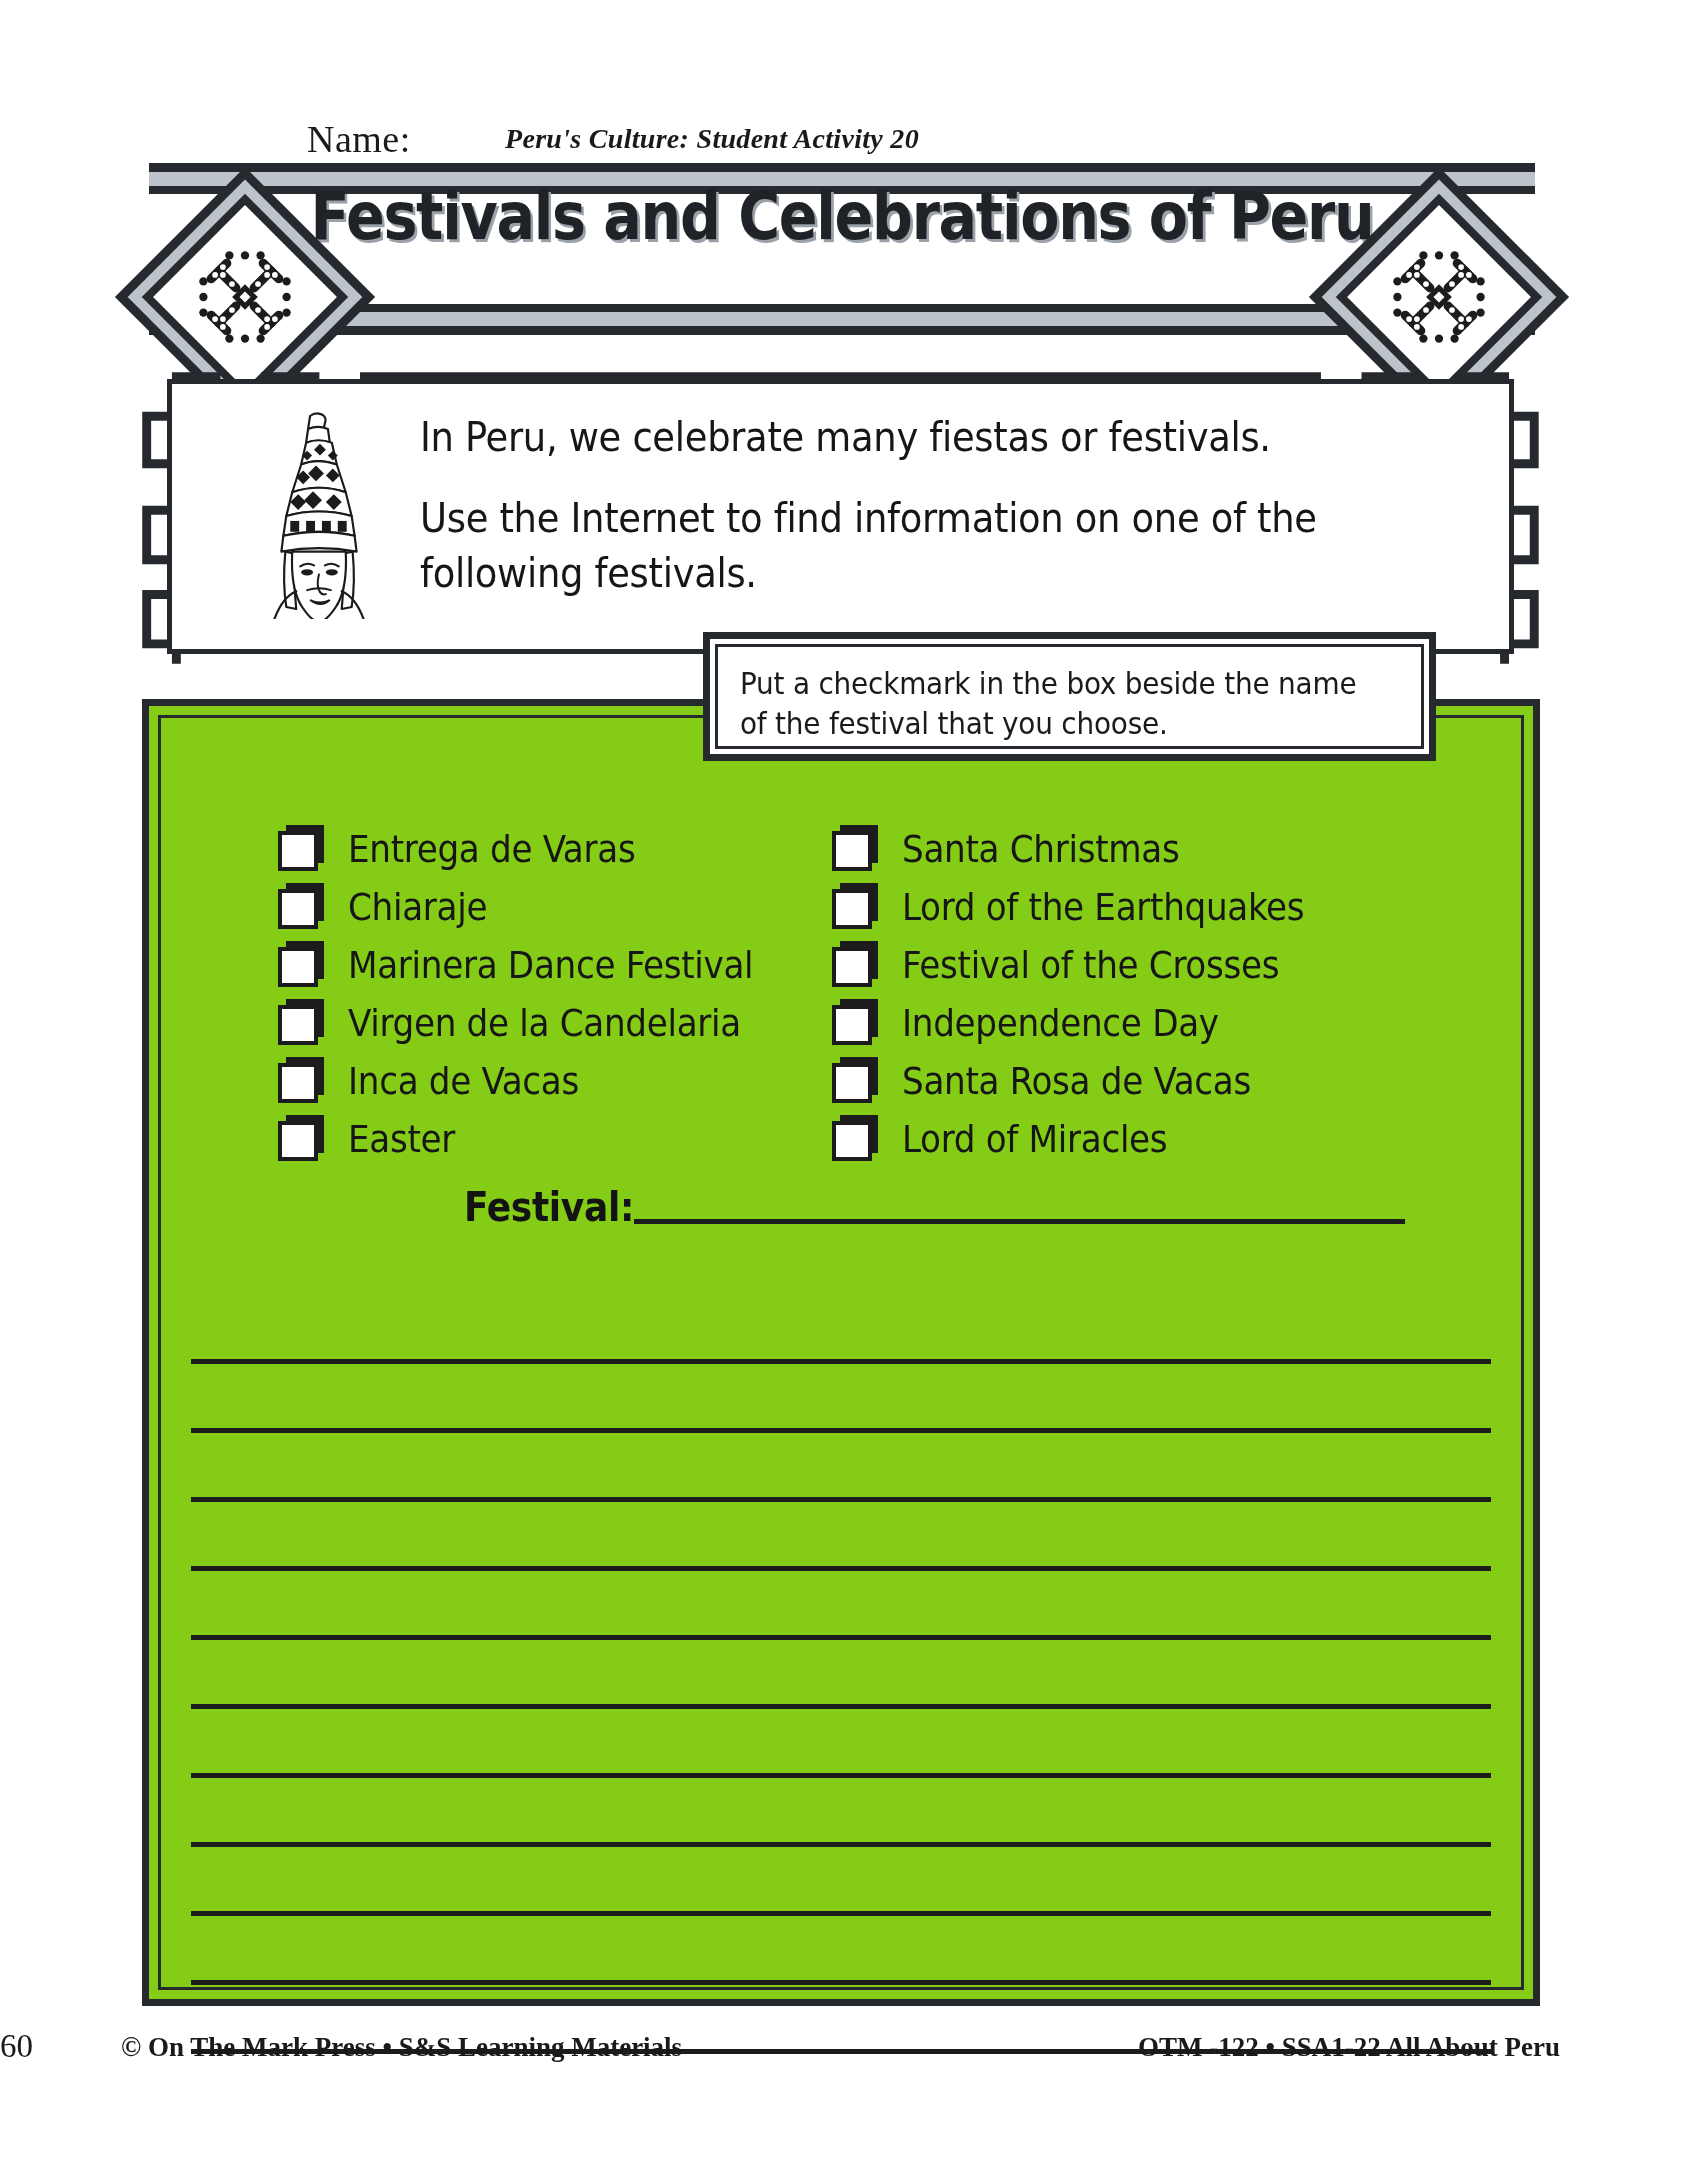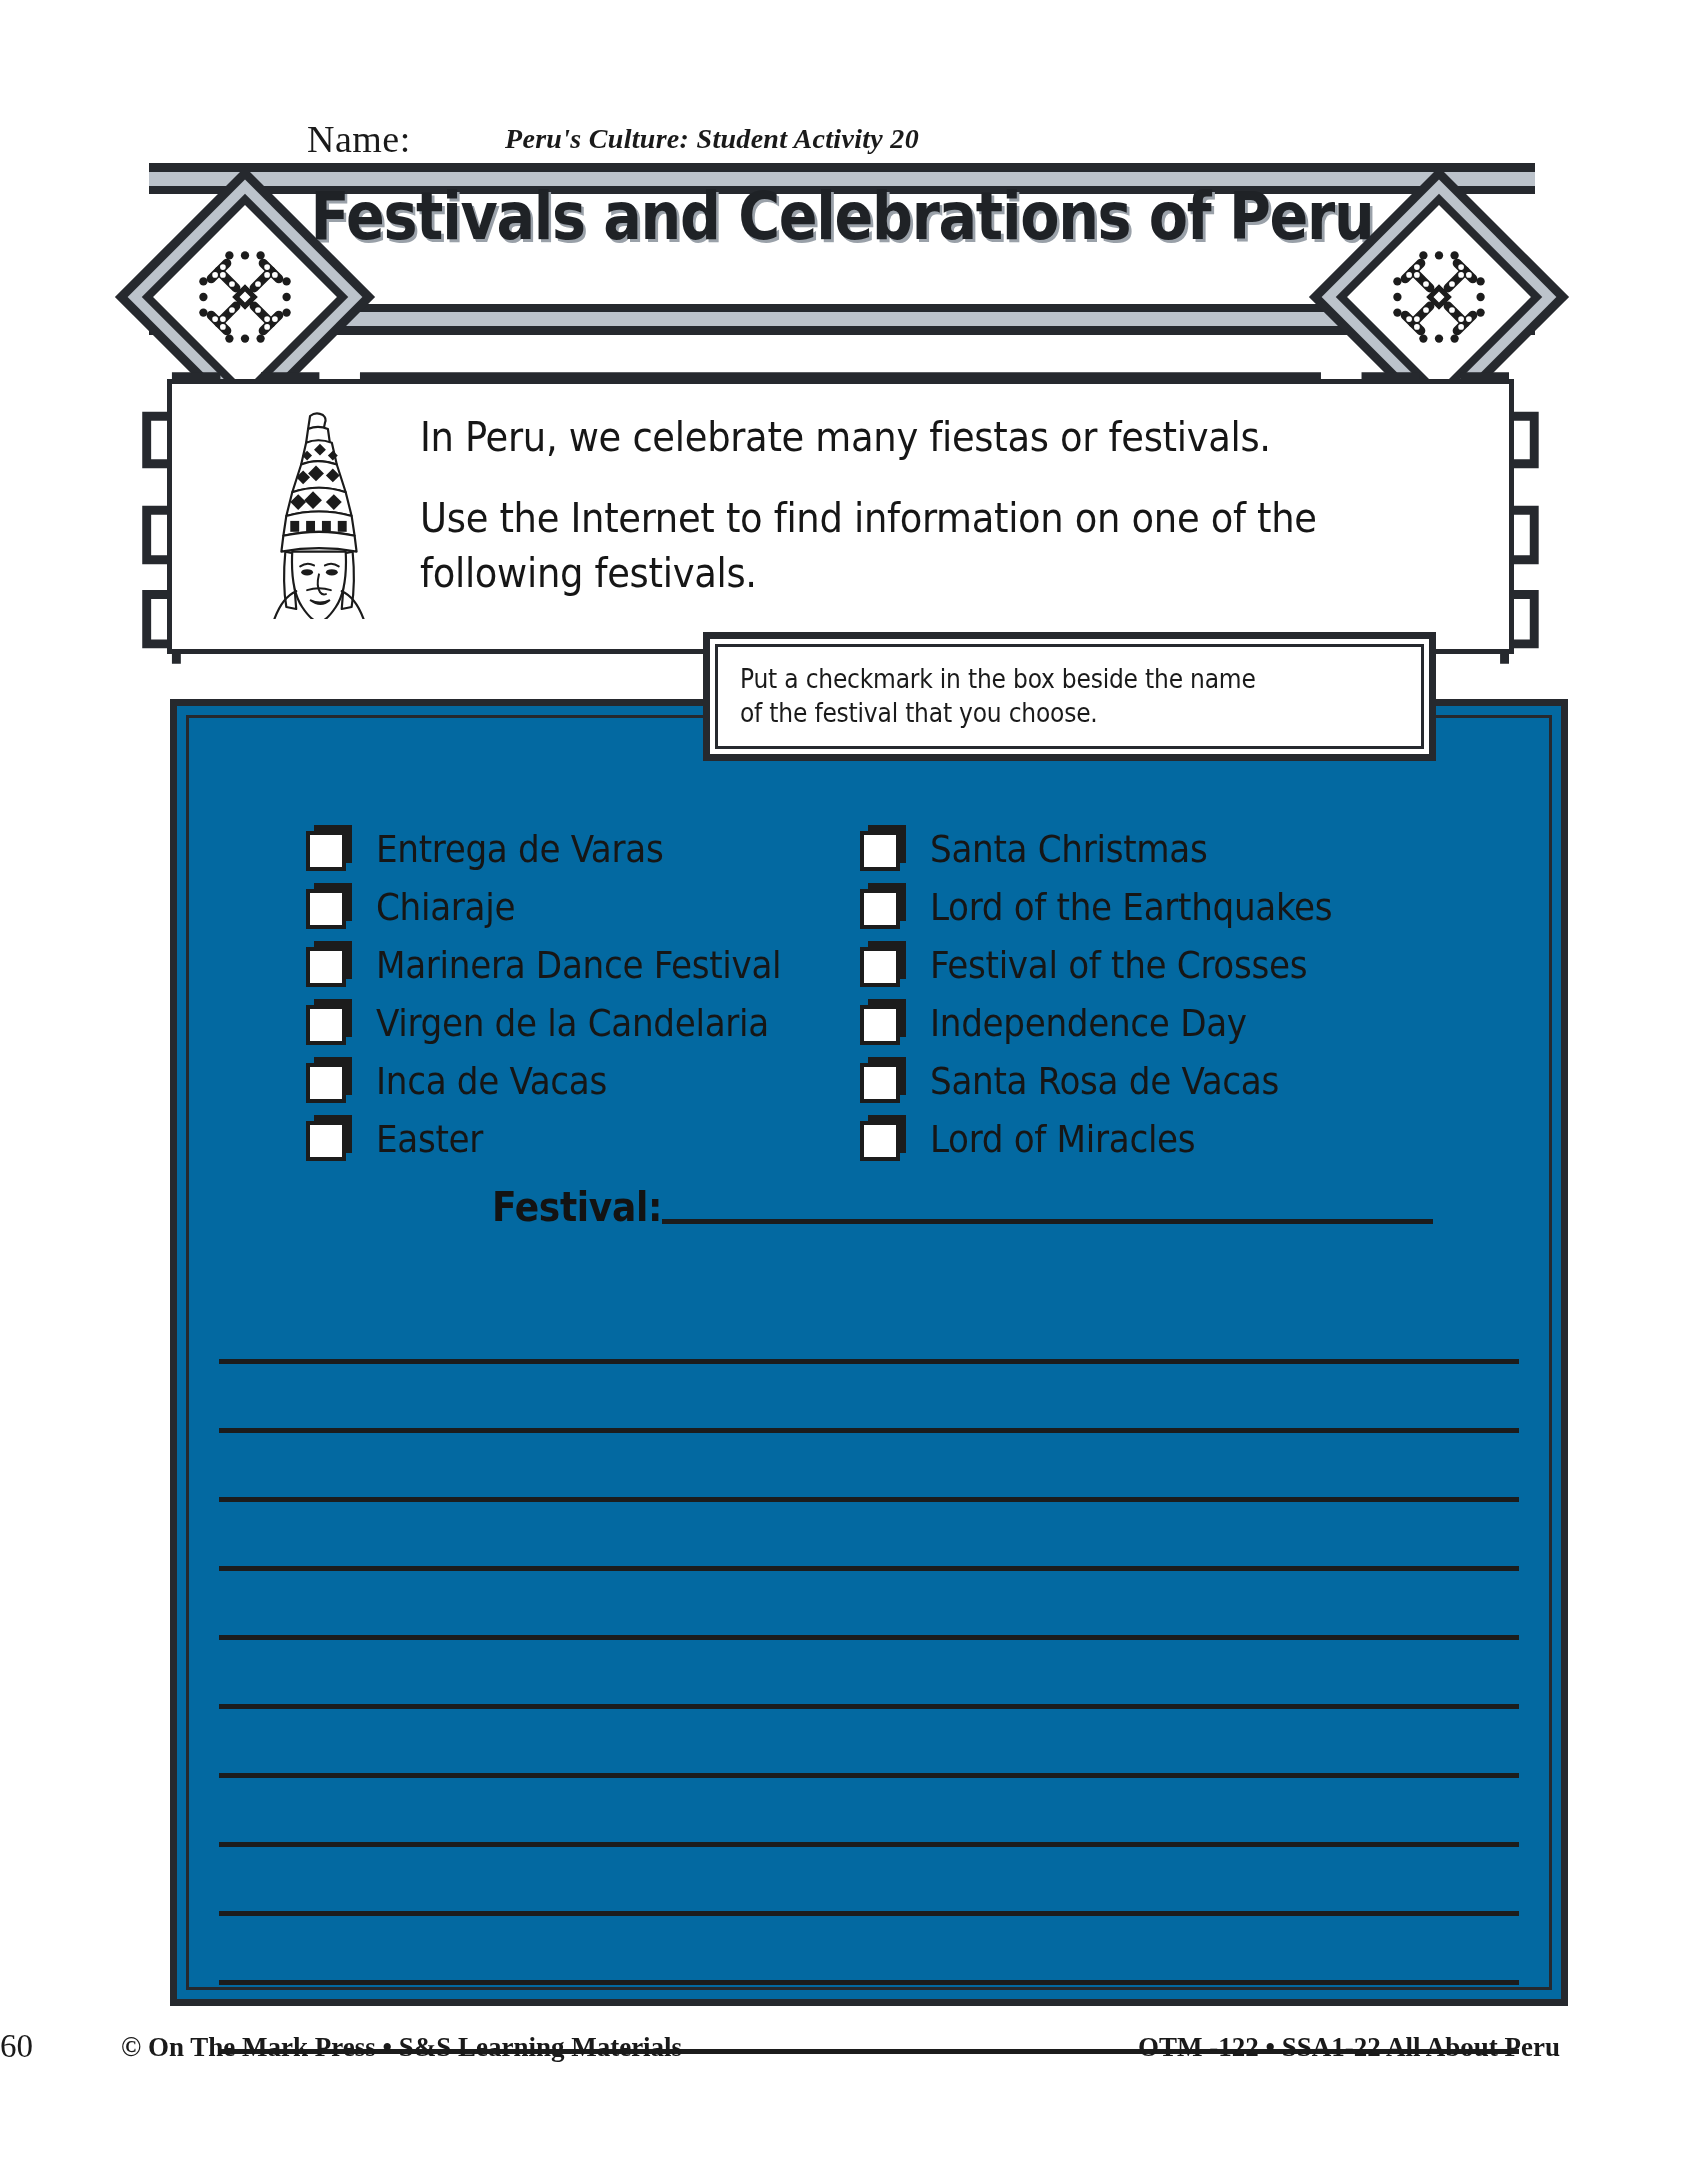--- a/index.html
+++ b/index.html
@@ -100,7 +100,7 @@
   .notebox-txt{
     position:absolute;left:22px;right:14px;top:16px;
     font-family:"DejaVu Sans Condensed","DejaVu Sans",sans-serif;
-    font-size:26px;line-height:1.3;letter-spacing:-0.2px;
+    font-size:31px;line-height:1.3;letter-spacing:-0.2px;
   }
 
   

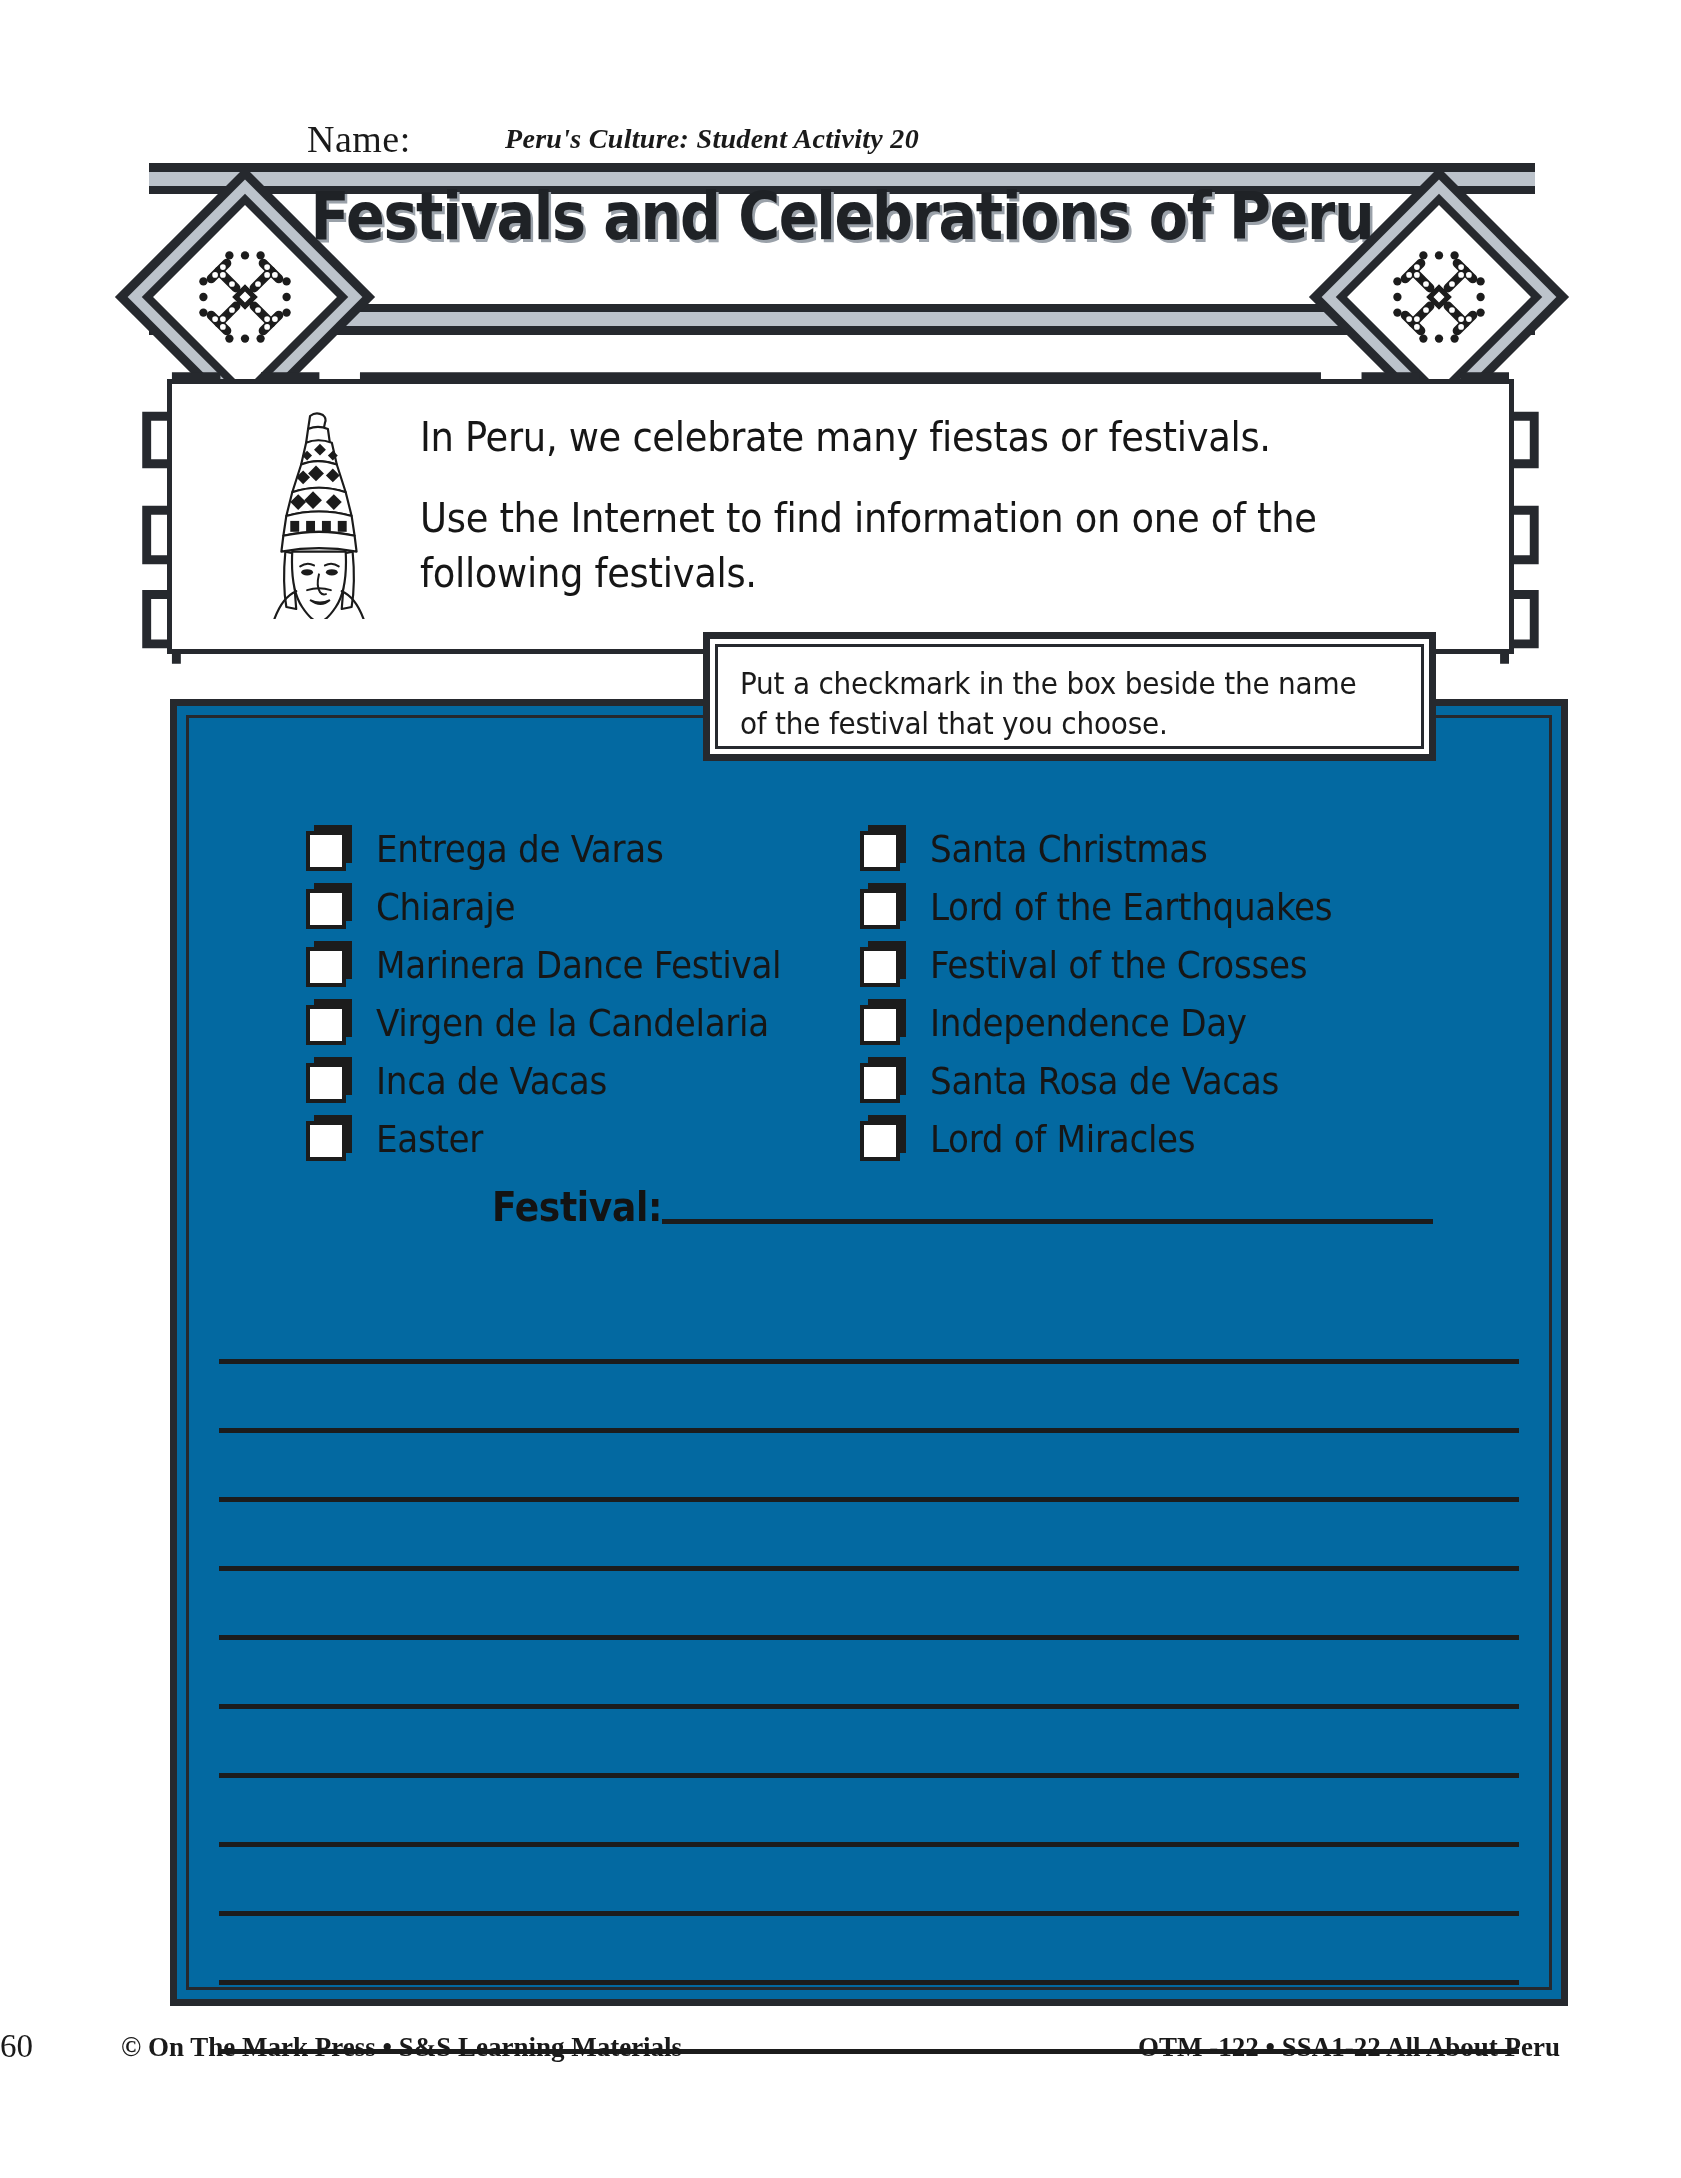--- a/index.html
+++ b/index.html
@@ -106,7 +106,7 @@
   
   .mainbox{
     position:absolute;left:142px;top:699px;width:1398px;height:1307px;
-    border:7px solid #26292e;box-sizing:border-box;background:#0369a1;margin-left:28px;
+    border:7px solid #26292e;box-sizing:border-box;background:#84cc16;
   }
   .mainbox-in{position:absolute;inset:9px;border:3px solid #26292e;box-sizing:border-box;}
 

